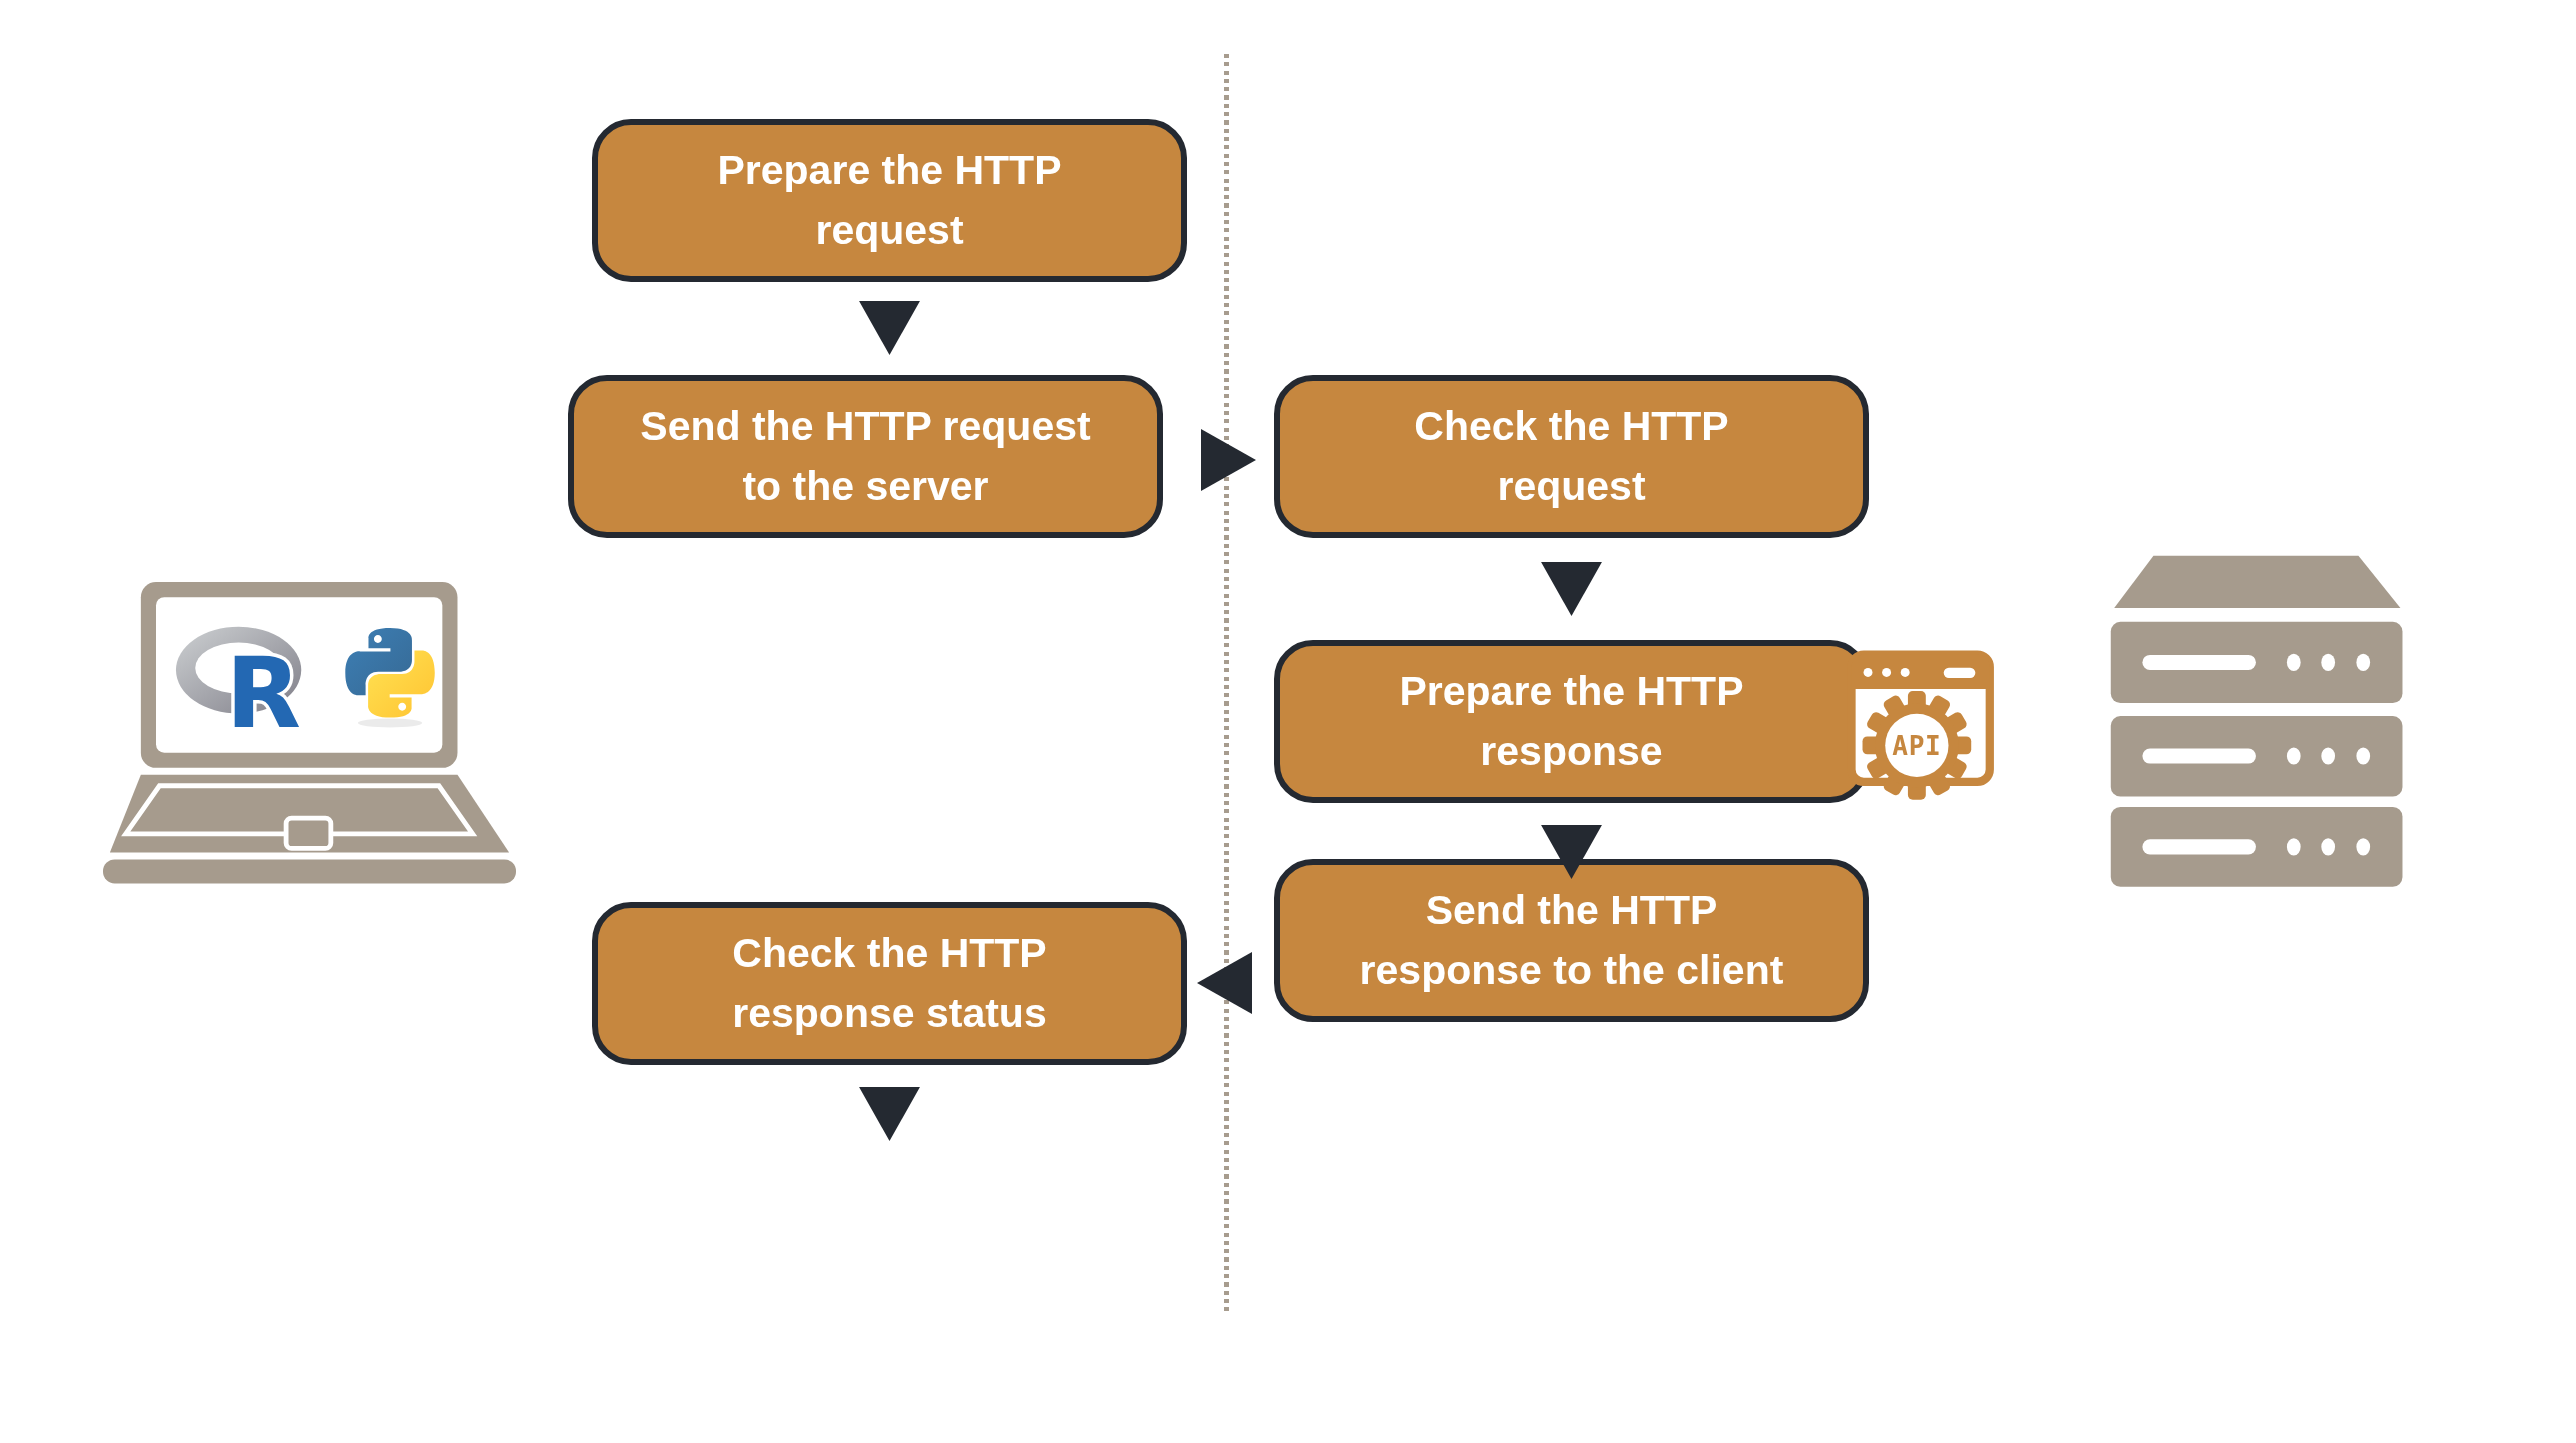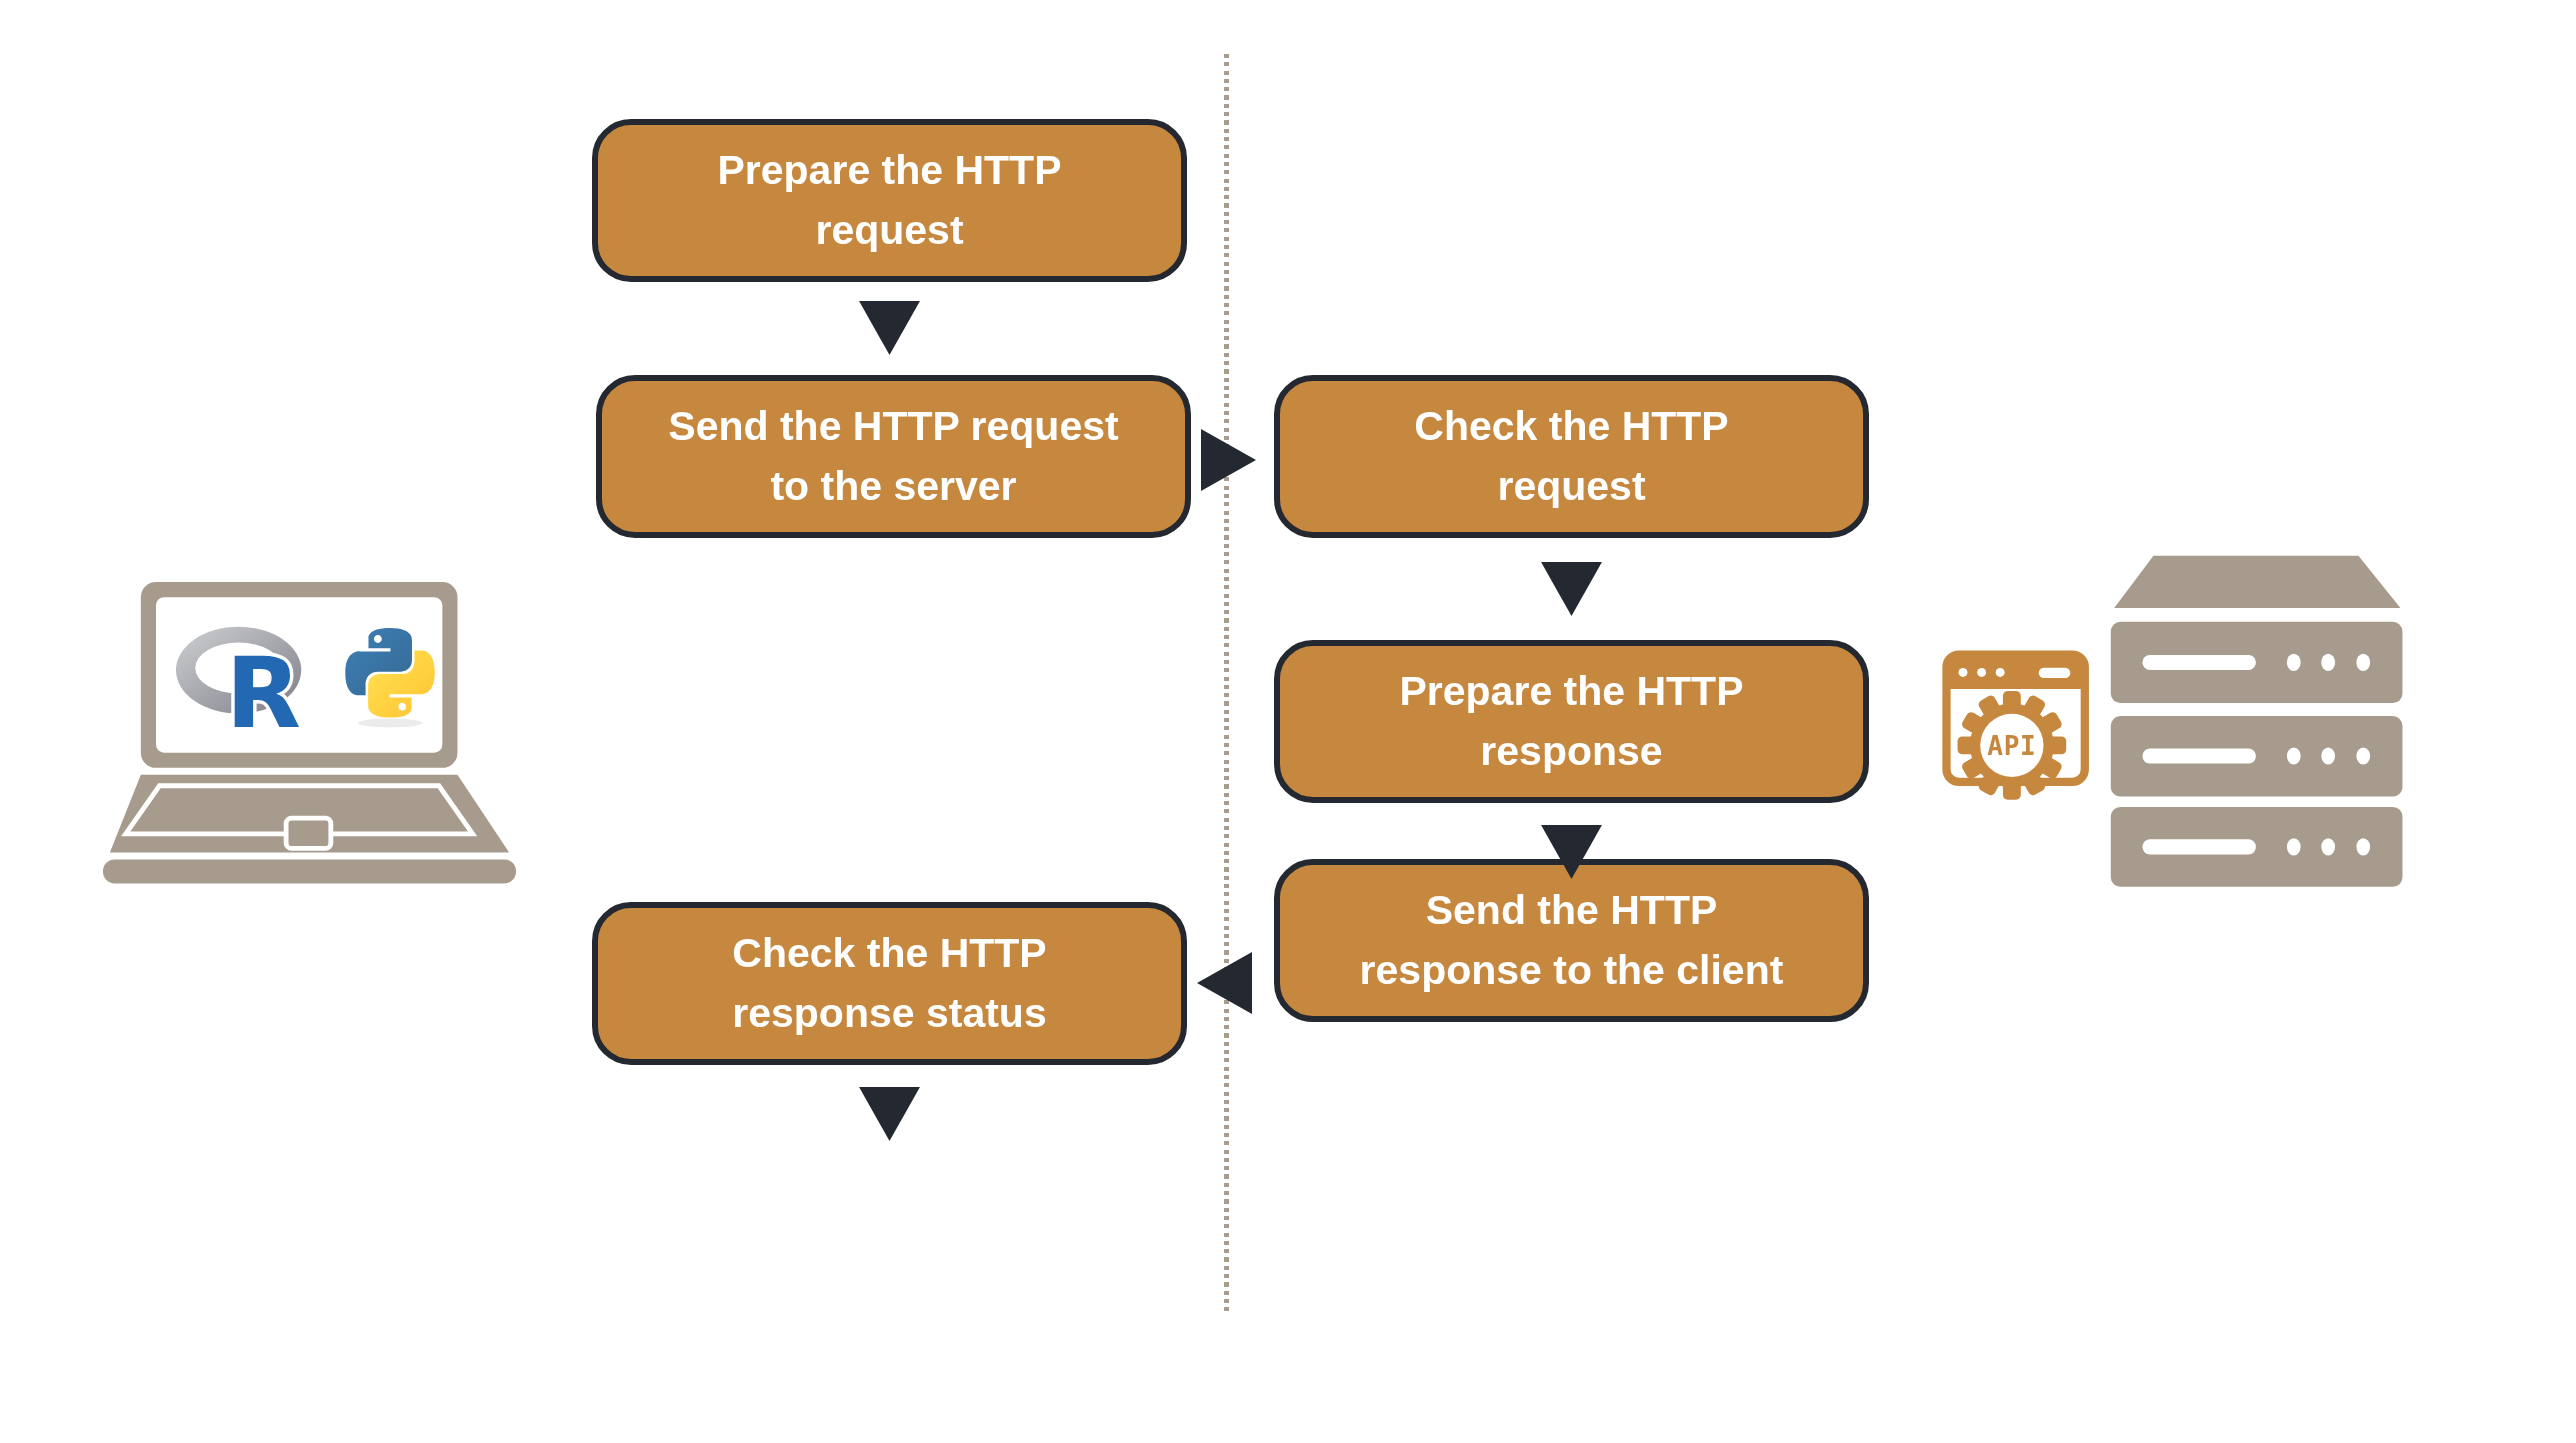--- a/index.html
+++ b/index.html
@@ -45,7 +45,7 @@
     <span>Prepare the HTTP
 request</span>
   </div>
-  <div class="step" style="left:596px;top:375px;">
+  <div class="step" style="left:568px;top:375px;">
     <span>Send the HTTP request
 to the server</span>
   </div>

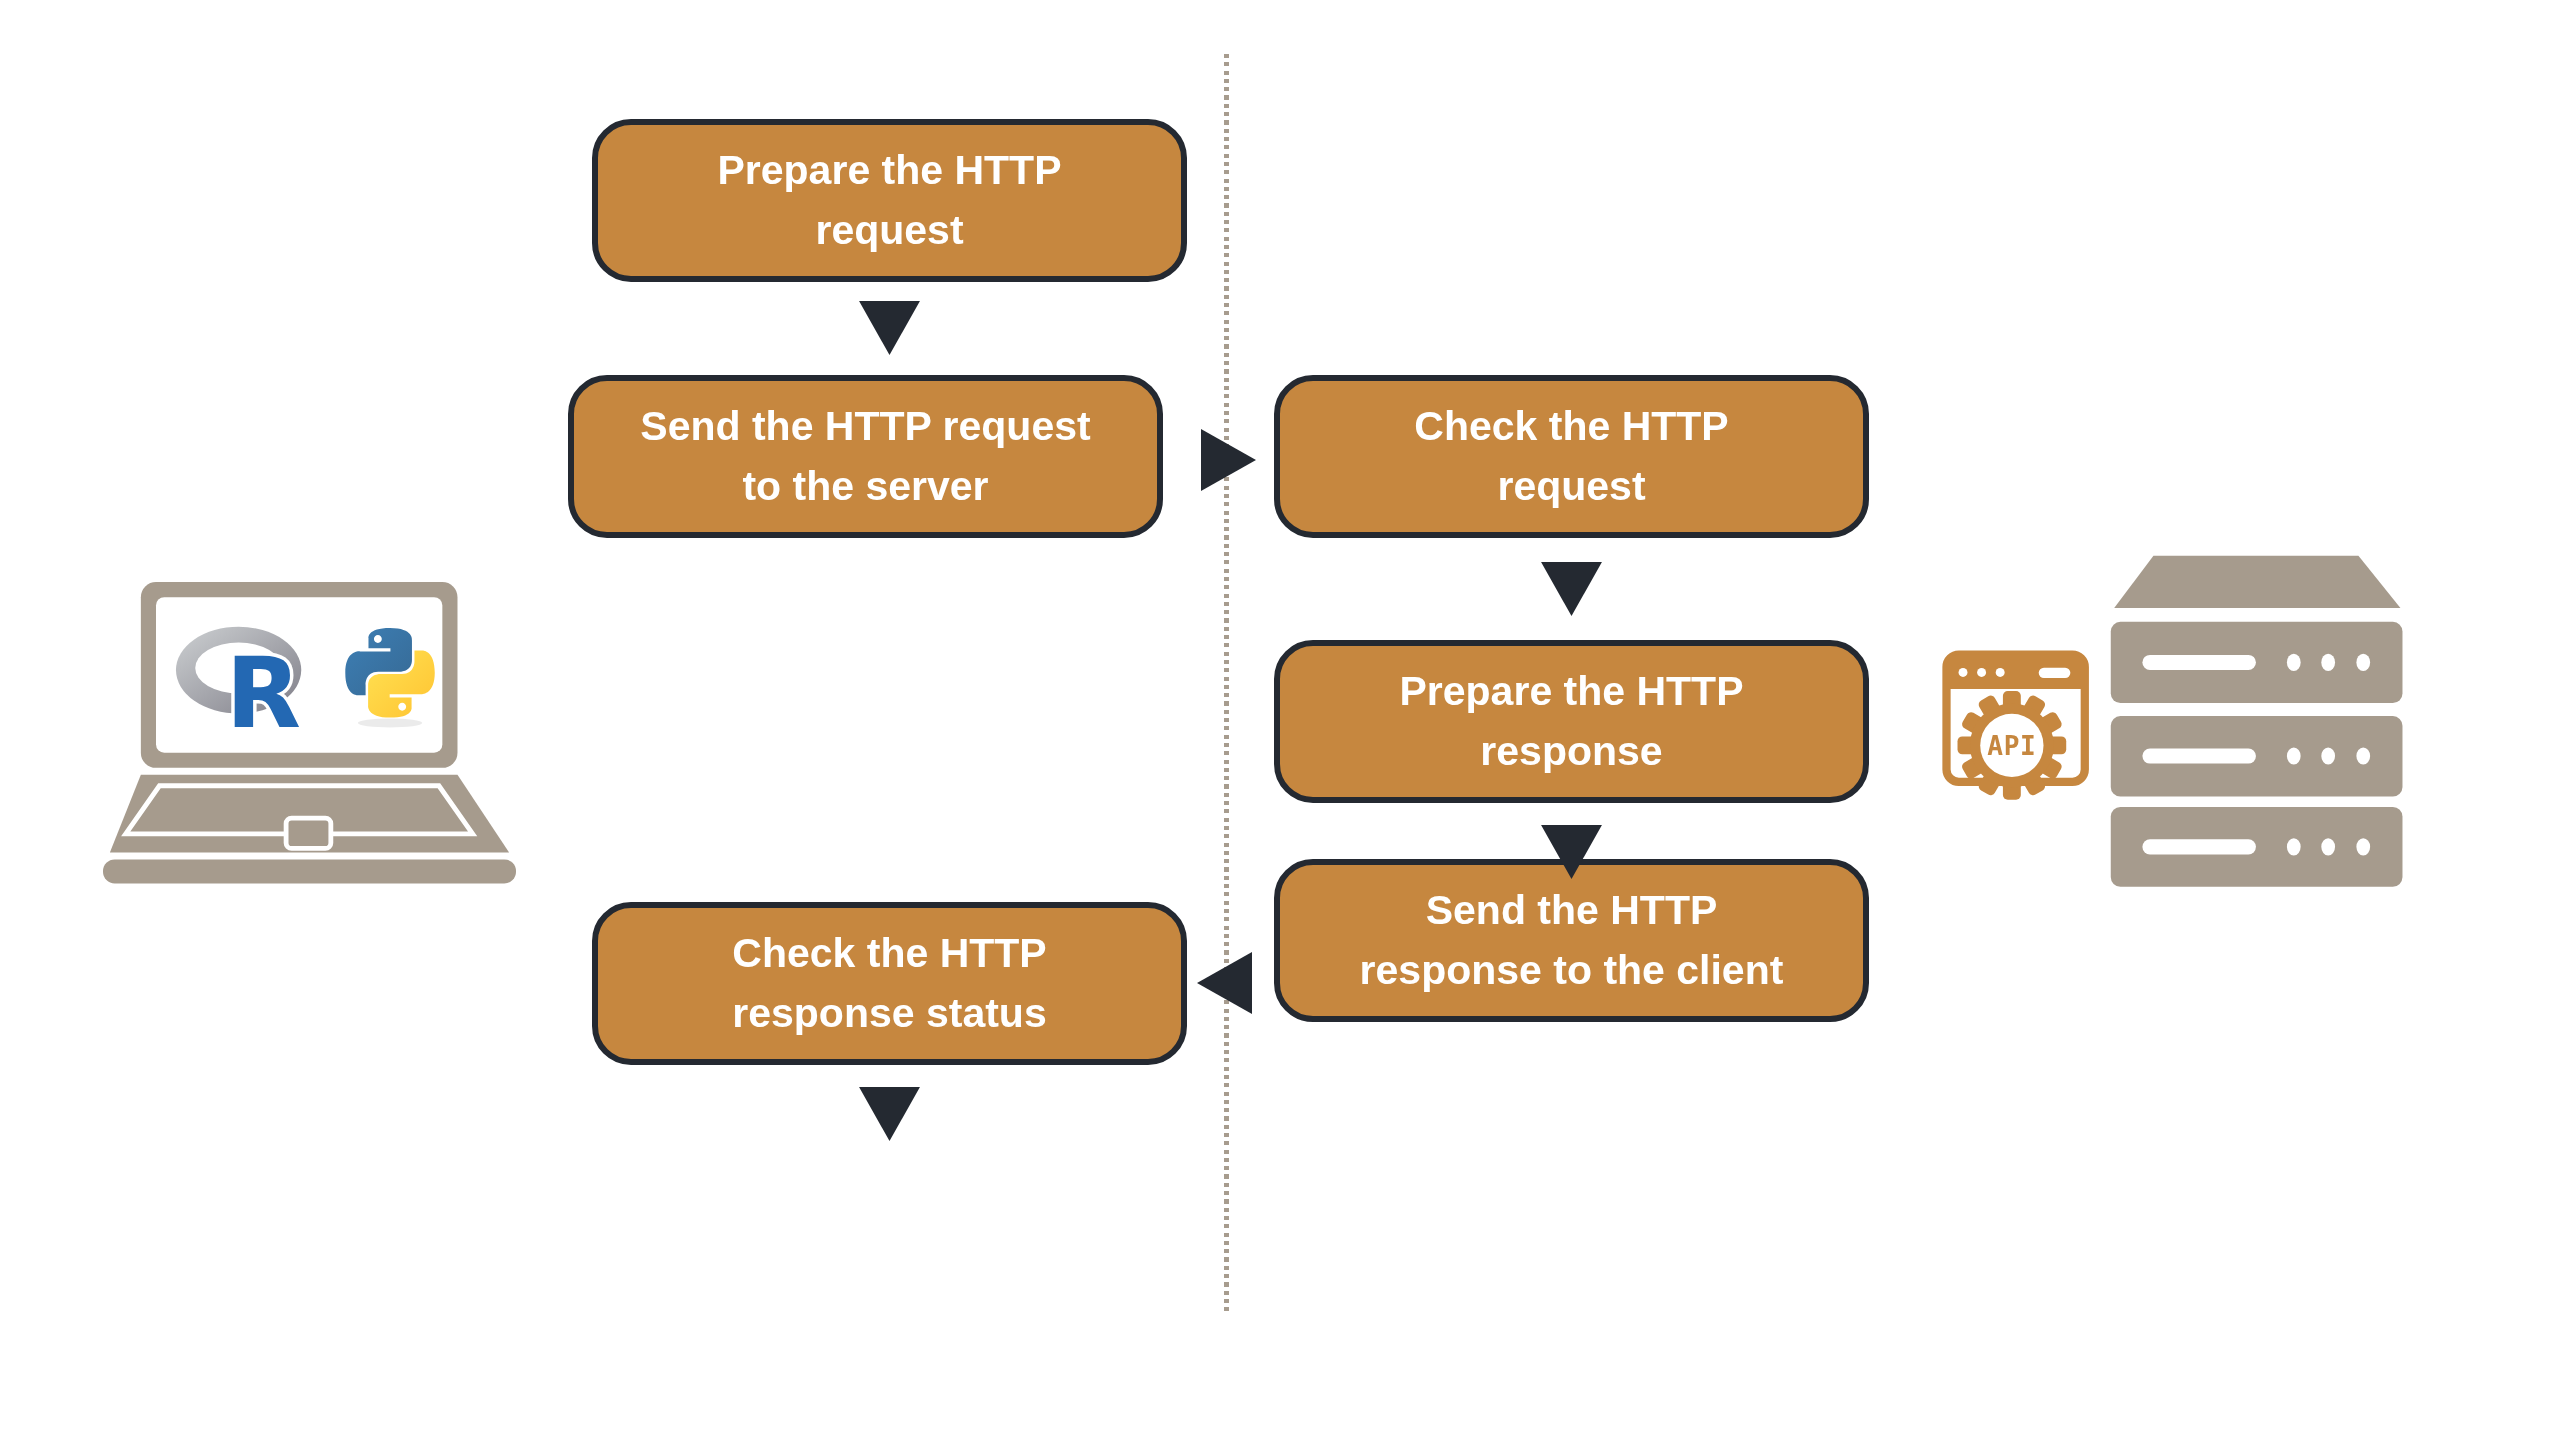--- a/index.html
+++ b/index.html
@@ -127,7 +127,7 @@
     </svg>
   </div>
 
-  <div class="icon-wrap" style="left:1941px;top:647px;width:172px;height:172px;">
+  <div class="icon-wrap" style="left:1846px;top:647px;width:172px;height:172px;">
     <svg width="172" height="172" viewBox="0 0 250 250">
 
       <rect x="8" y="11" width="201" height="185" rx="18" fill="#ffffff" stroke="#c6873f" stroke-width="12"></rect>

